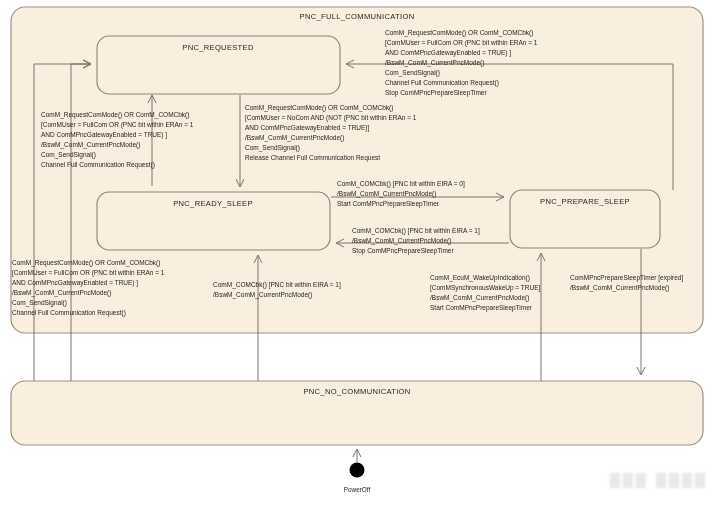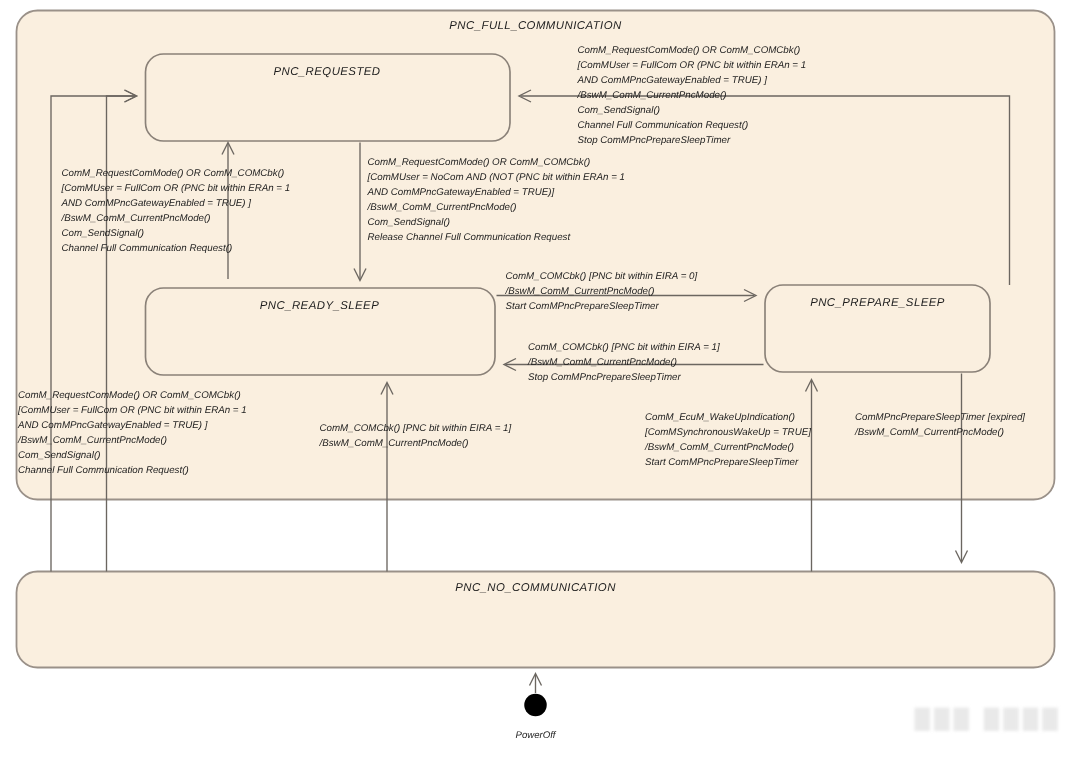--- a/index.html
+++ b/index.html
@@ -5,7 +5,7 @@
   html,body{margin:0;padding:0;background:#ffffff;}
   body{width:724px;height:506px;overflow:hidden;
        font-family:"Liberation Sans","DejaVu Sans",sans-serif;}
-  #diagram-root{position:relative;width:724px;height:506px;font-style:italic;}
+  #diagram-root{position:relative;width:724px;height:506px;}
   svg#uml{position:absolute;left:0;top:0;width:724px;height:506px;}
   .state-fill{fill:#faefdf;stroke:#8a8178;stroke-width:1.1;}
   .outer-fill{fill:#faefdf;stroke:#9a9189;stroke-width:1.2;}

